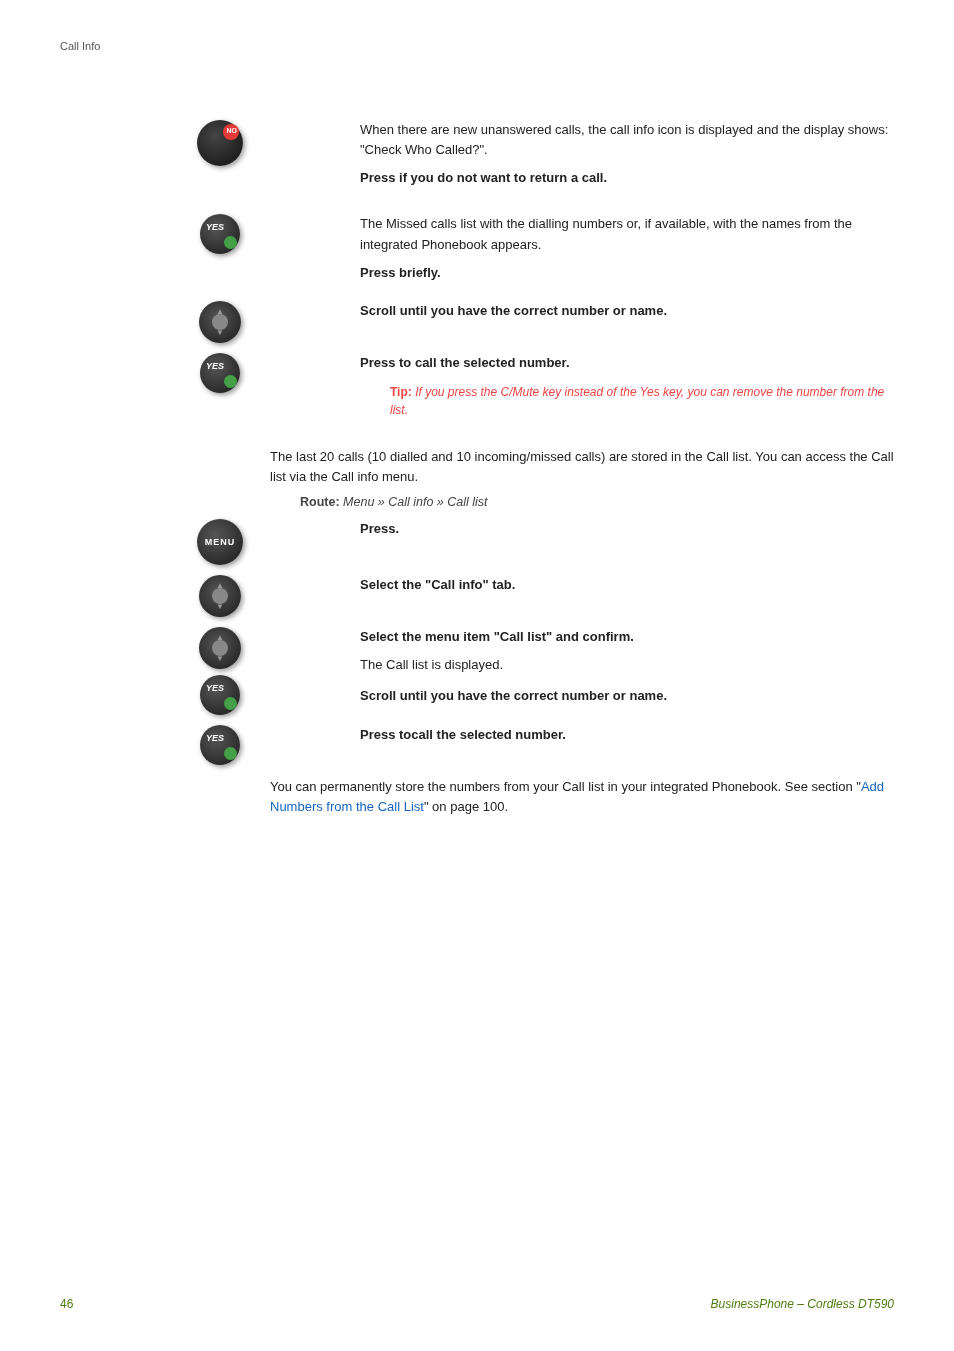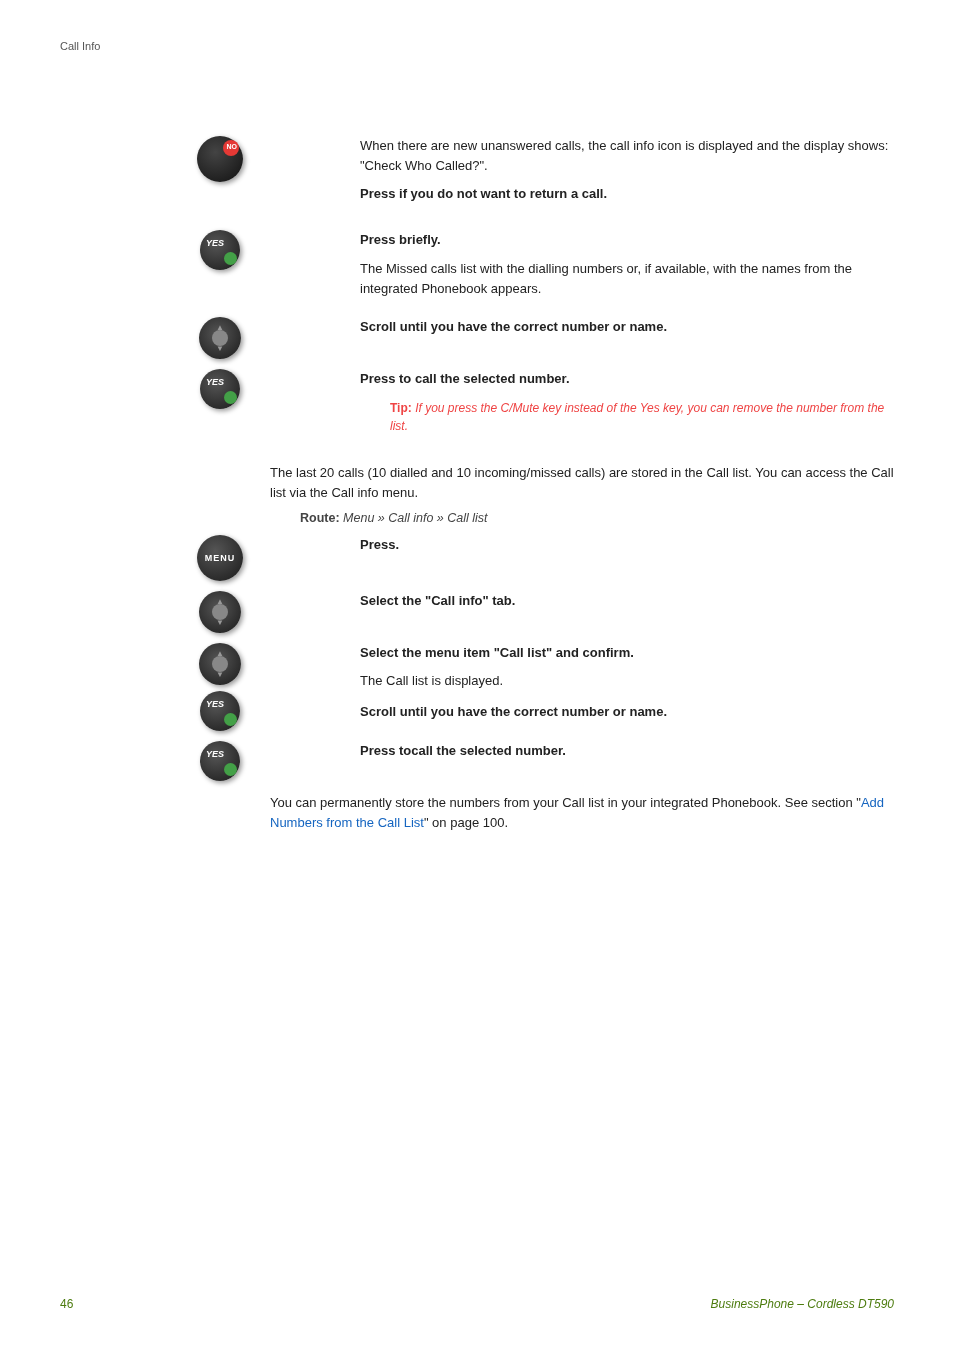--- a/index.html
+++ b/index.html
@@ -16,7 +16,7 @@
       width: 954px;
       min-height: 1351px;
       background: #fff;
-      padding: 56px 0 60px 0;
+      padding: 40px 0 60px 0;
       position: relative;
     }
     .page-header {

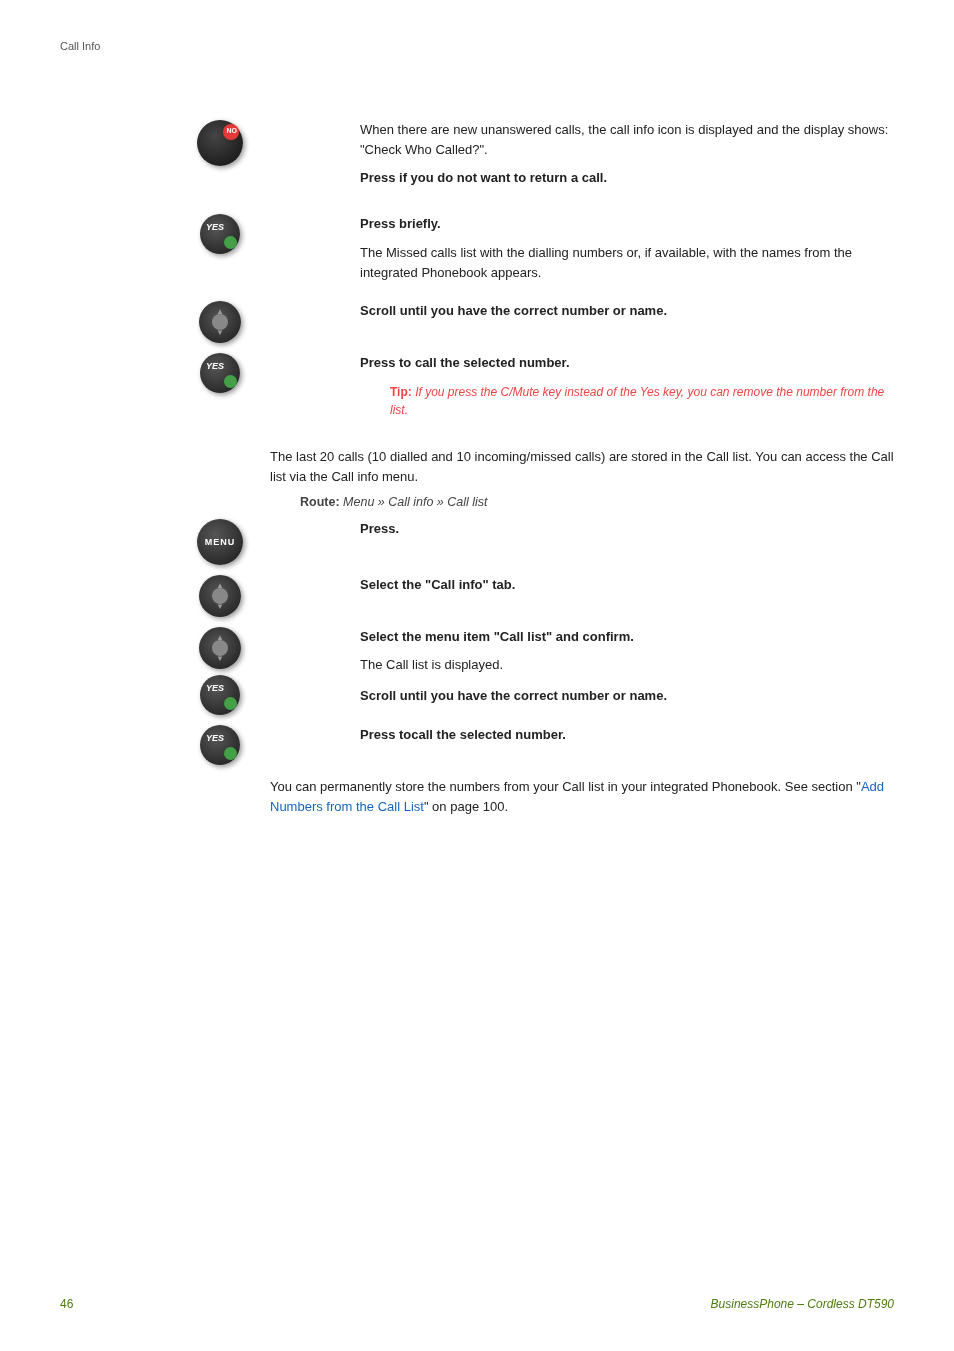--- a/index.html
+++ b/index.html
@@ -254,8 +254,8 @@
           </div>
         </div>
         <div class="text-col">
+          <p>The Missed calls list with the dialling numbers or, if available, with the names from the integrated Phonebook appears.</p>
           <p><strong>Press briefly.</strong></p>
-          <p>The Missed calls list with the dialling numbers or, if available, with the names from the integrated Phonebook appears.</p>
         </div>
       </div>
 

